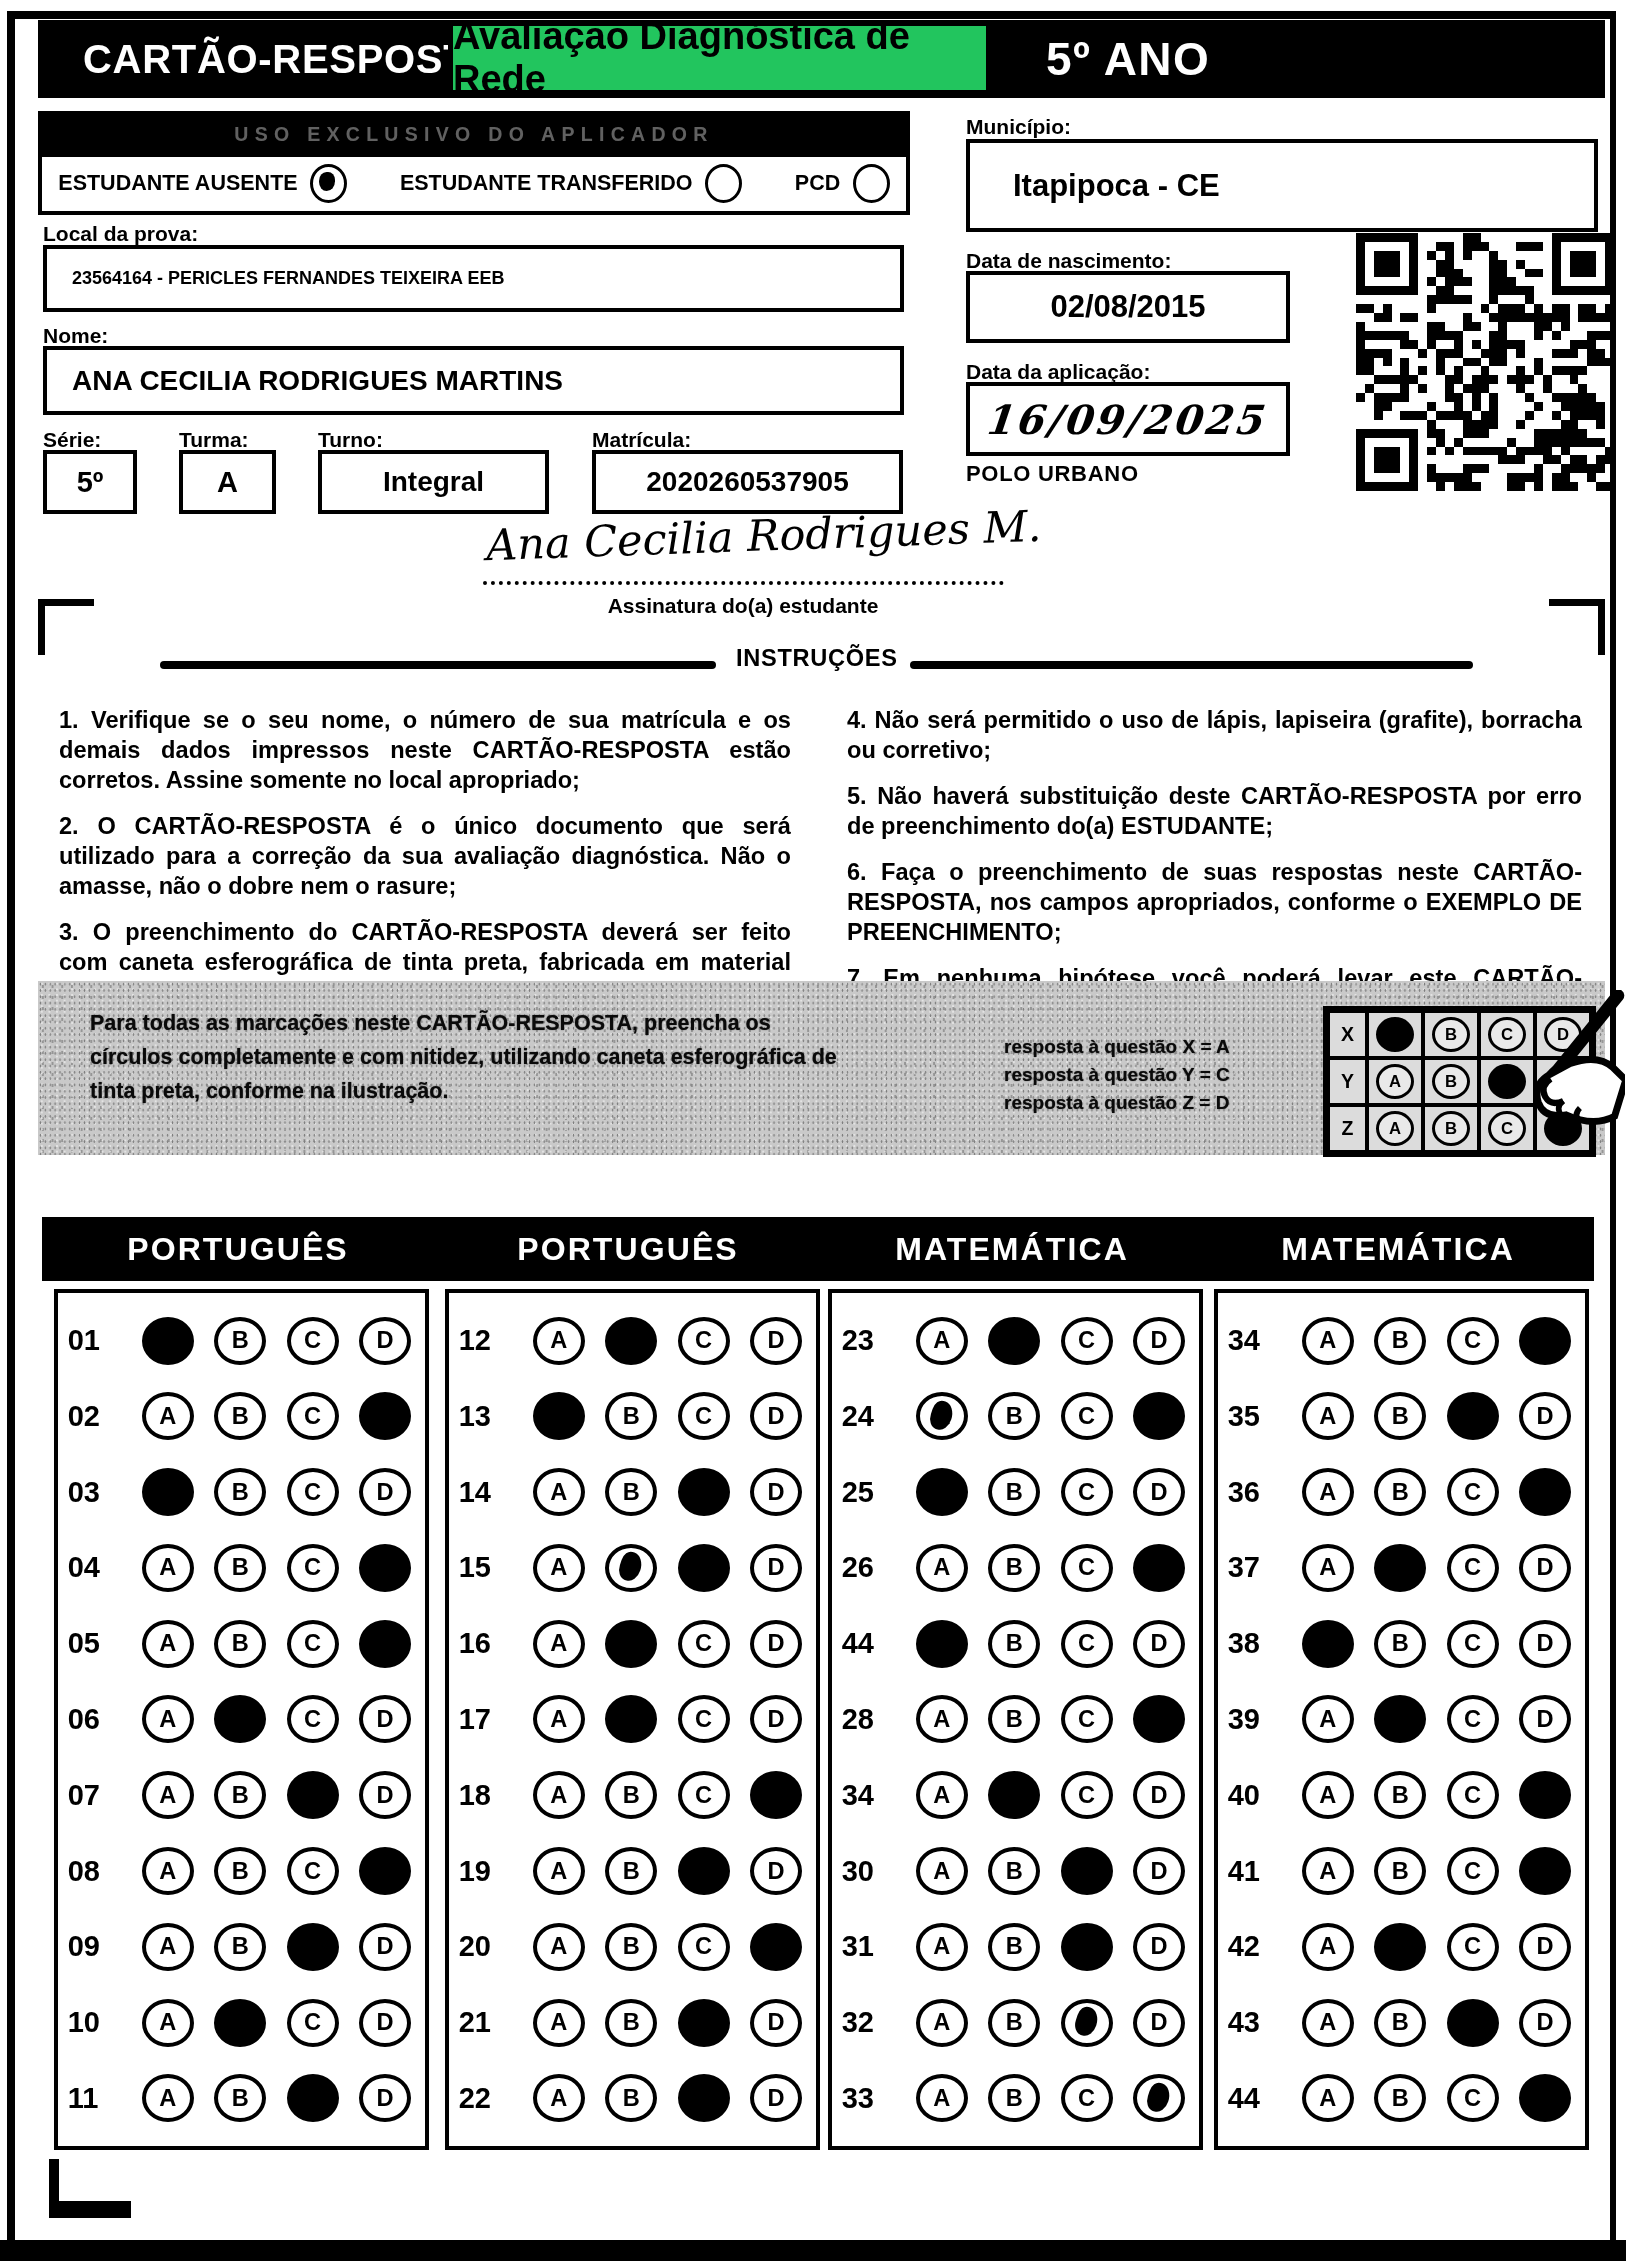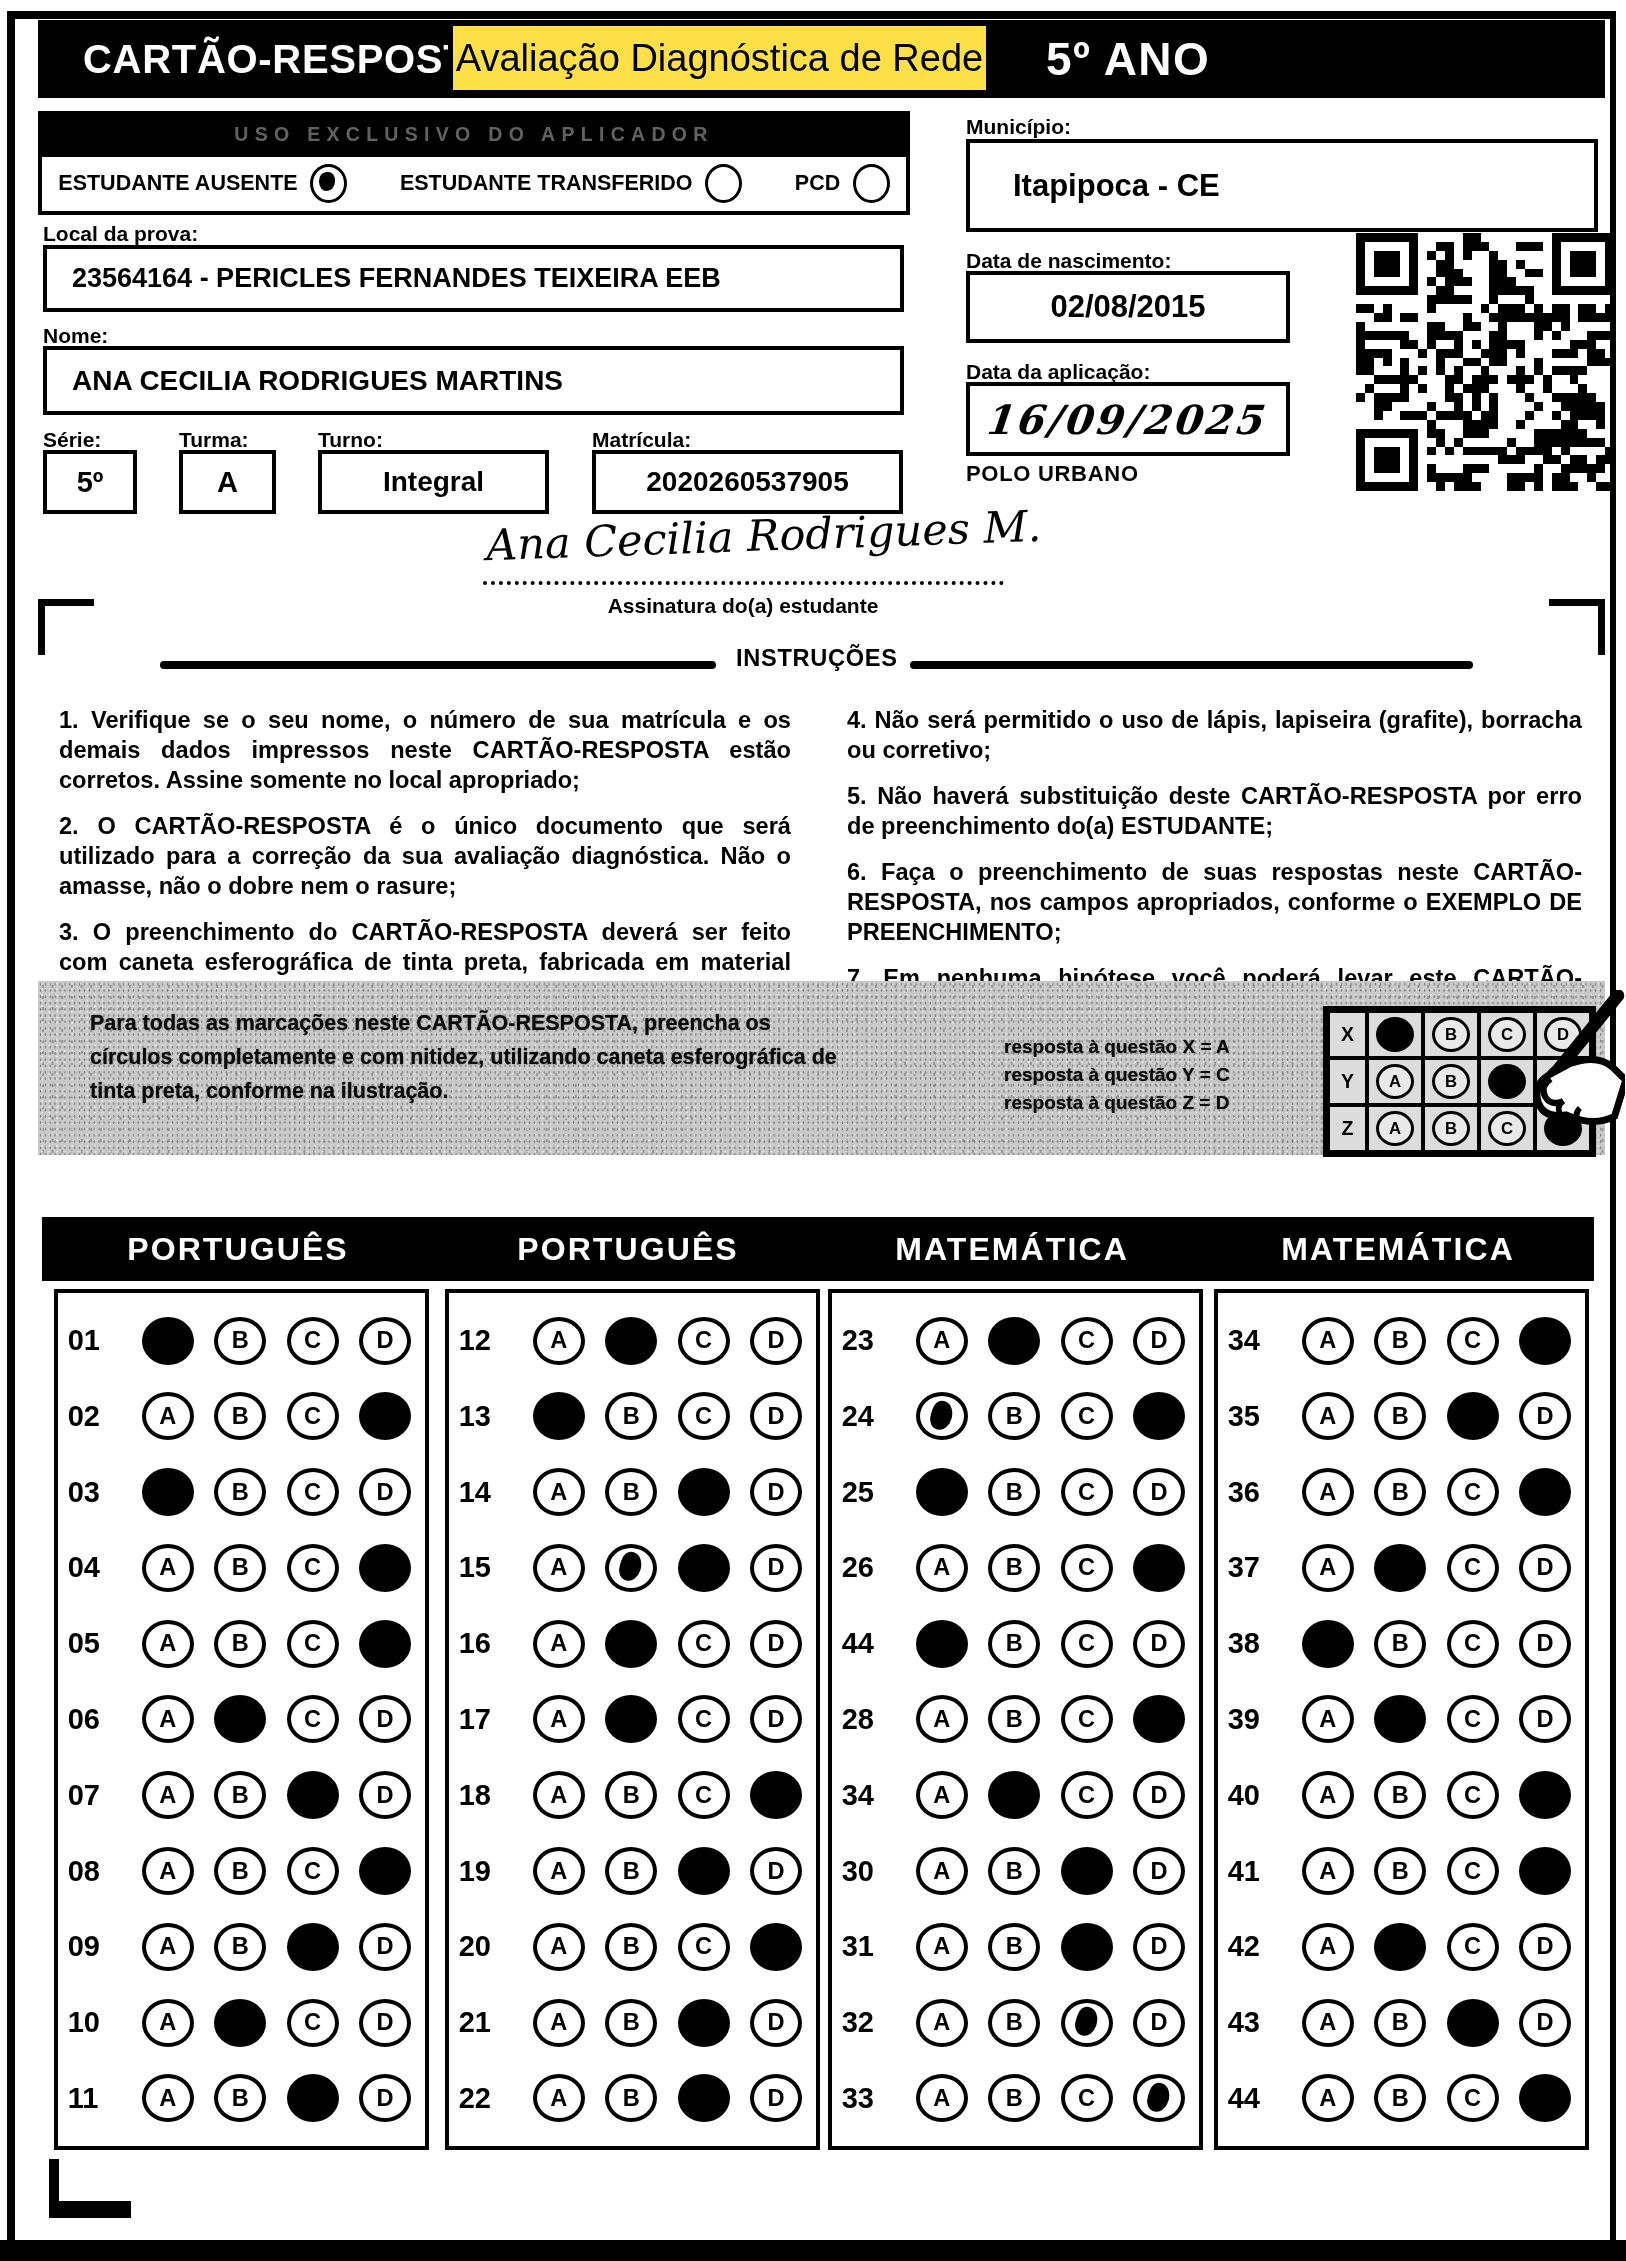--- a/index.html
+++ b/index.html
@@ -18,8 +18,8 @@
   .hdr-bar{left:38px;top:19.5px;width:1567px;height:78px;background:#000;}
   .hdr-card{left:83px;top:19.5px;height:78px;line-height:78px;color:#fff;
             font-size:40px;font-weight:600;letter-spacing:0.7px;}
-  .hdr-assess{left:448px;top:21px;width:543px;height:74px;background:#fde047;border:5.6px solid #000;
-              display:flex;align-items:center;justify-content:center;font-size:38px;font-weight:400;}
+  .hdr-assess{left:448px;top:21px;width:543px;height:74px;background:#22c55e;border:5.6px solid #000;
+              display:flex;align-items:center;justify-content:center;font-size:38px;font-weight:700;}
   .hdr-grade{left:1046px;top:19.5px;height:78px;line-height:78px;color:#fff;
              font-size:46px;font-weight:800;letter-spacing:1.4px;}
 

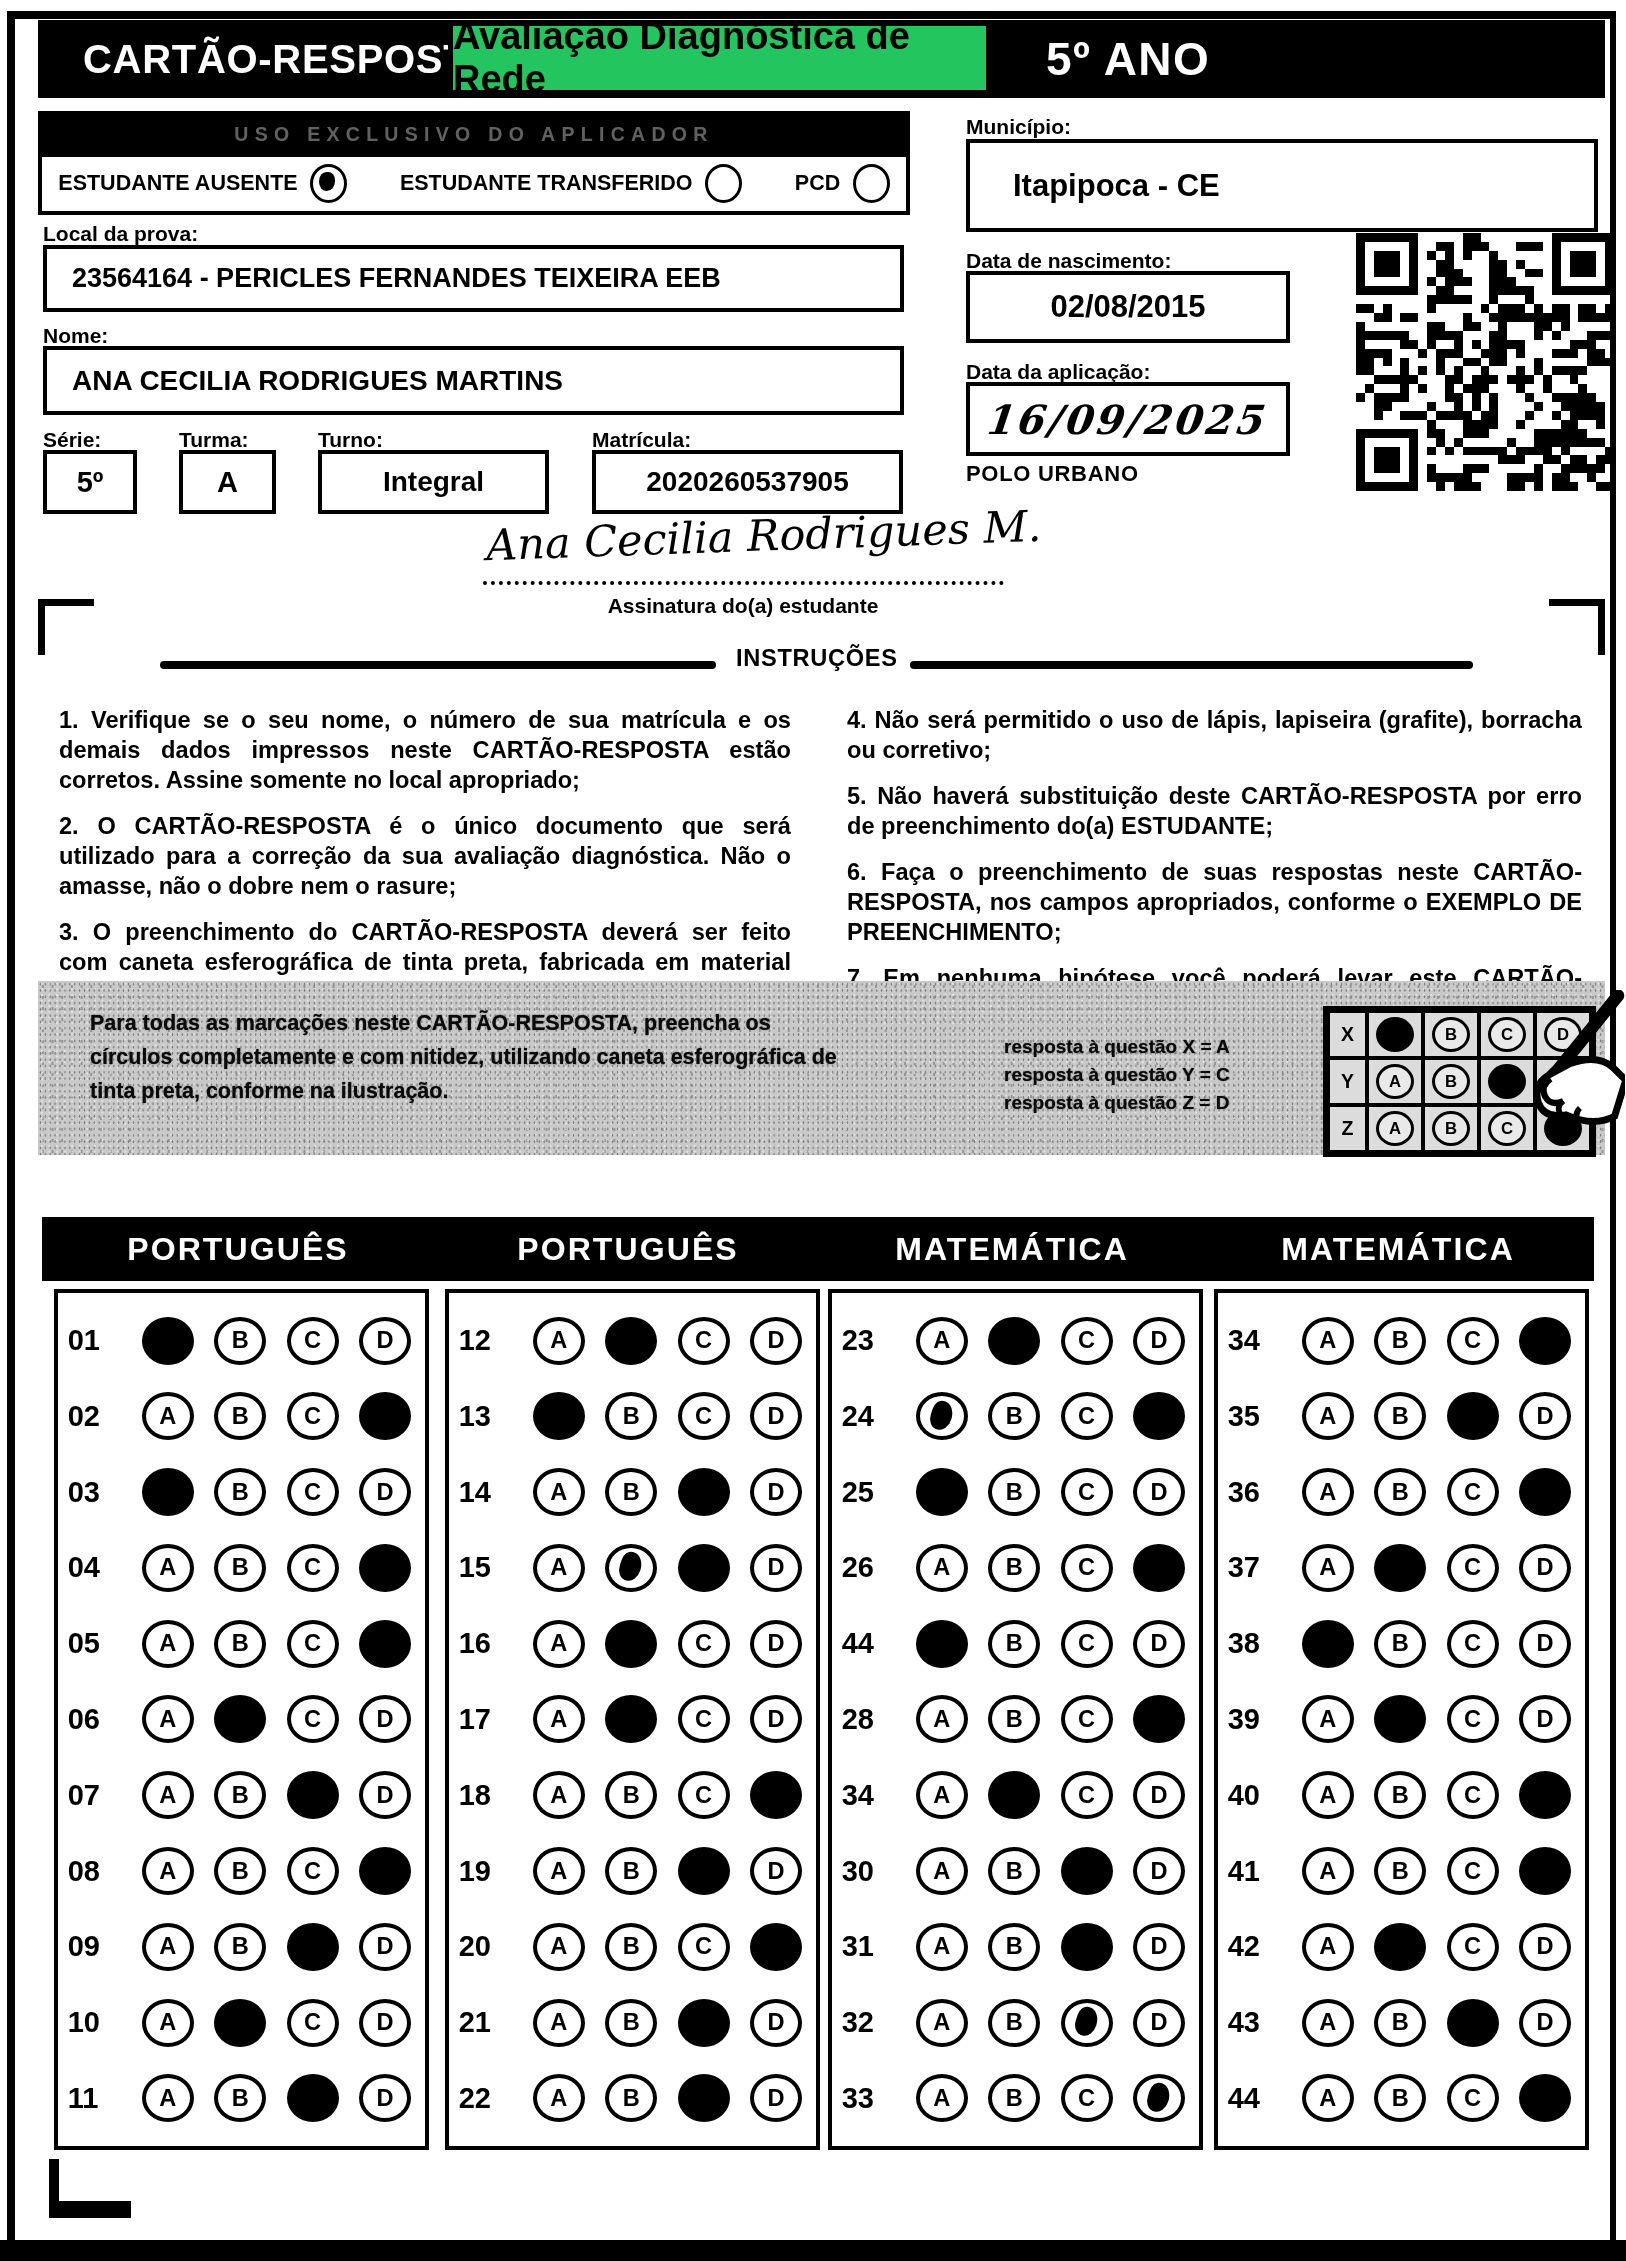--- a/index.html
+++ b/index.html
@@ -131,7 +131,7 @@
 
   <div class="abs flabel" style="left:43px;top:222px;">Local da prova:</div>
   <div class="abs fbox" style="left:43px;top:245px;width:861px;height:67px;">
-    <span class="val" style="font-size:27px;padding-left:25px;text-align:right;">23564164 - PERICLES FERNANDES TEIXEIRA EEB</span>
+    <span class="val" style="font-size:18px;padding-left:25px;text-align:right;">23564164 - PERICLES FERNANDES TEIXEIRA EEB</span>
   </div>
 
   <div class="abs flabel" style="left:43px;top:324px;">Nome:</div>

